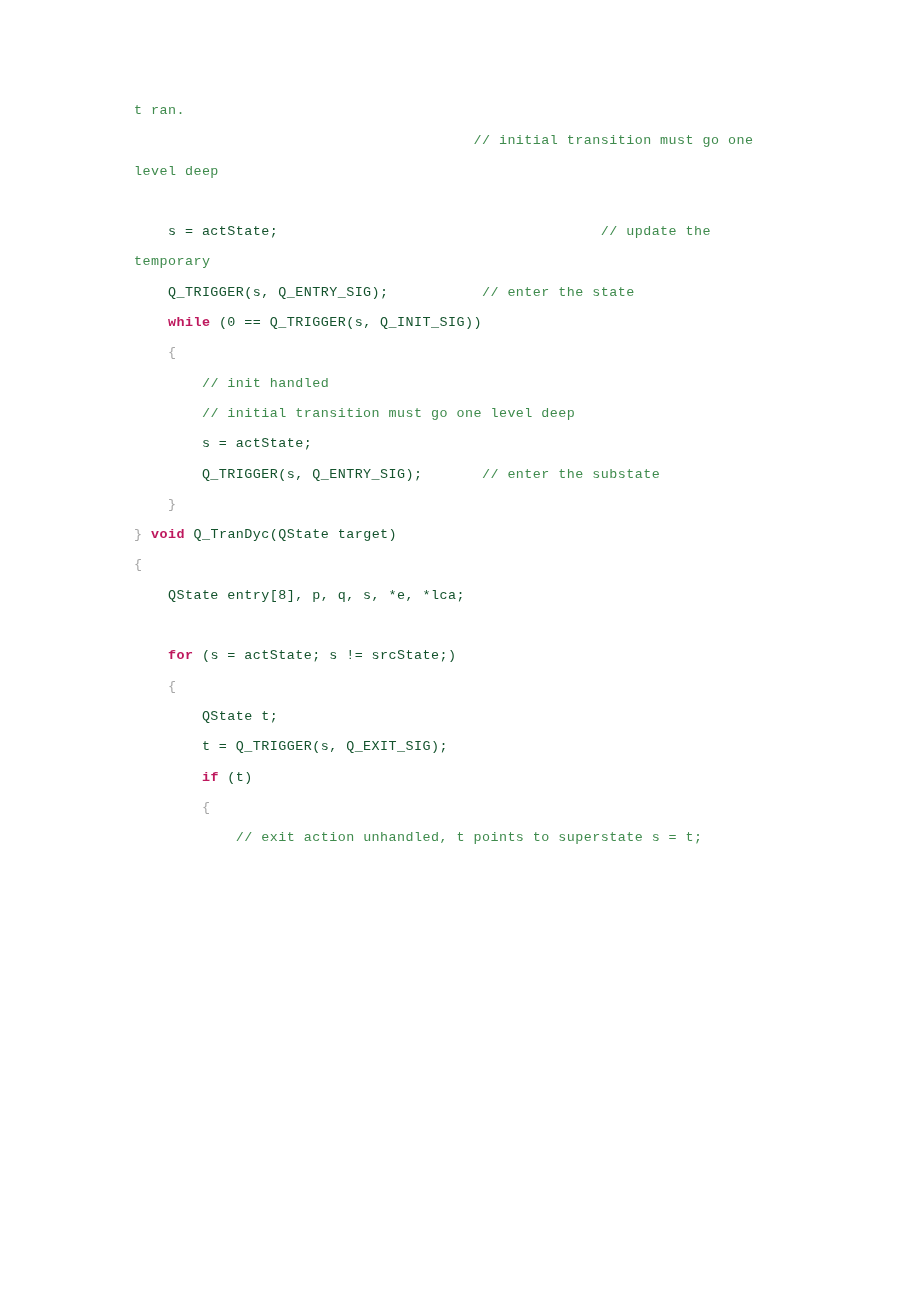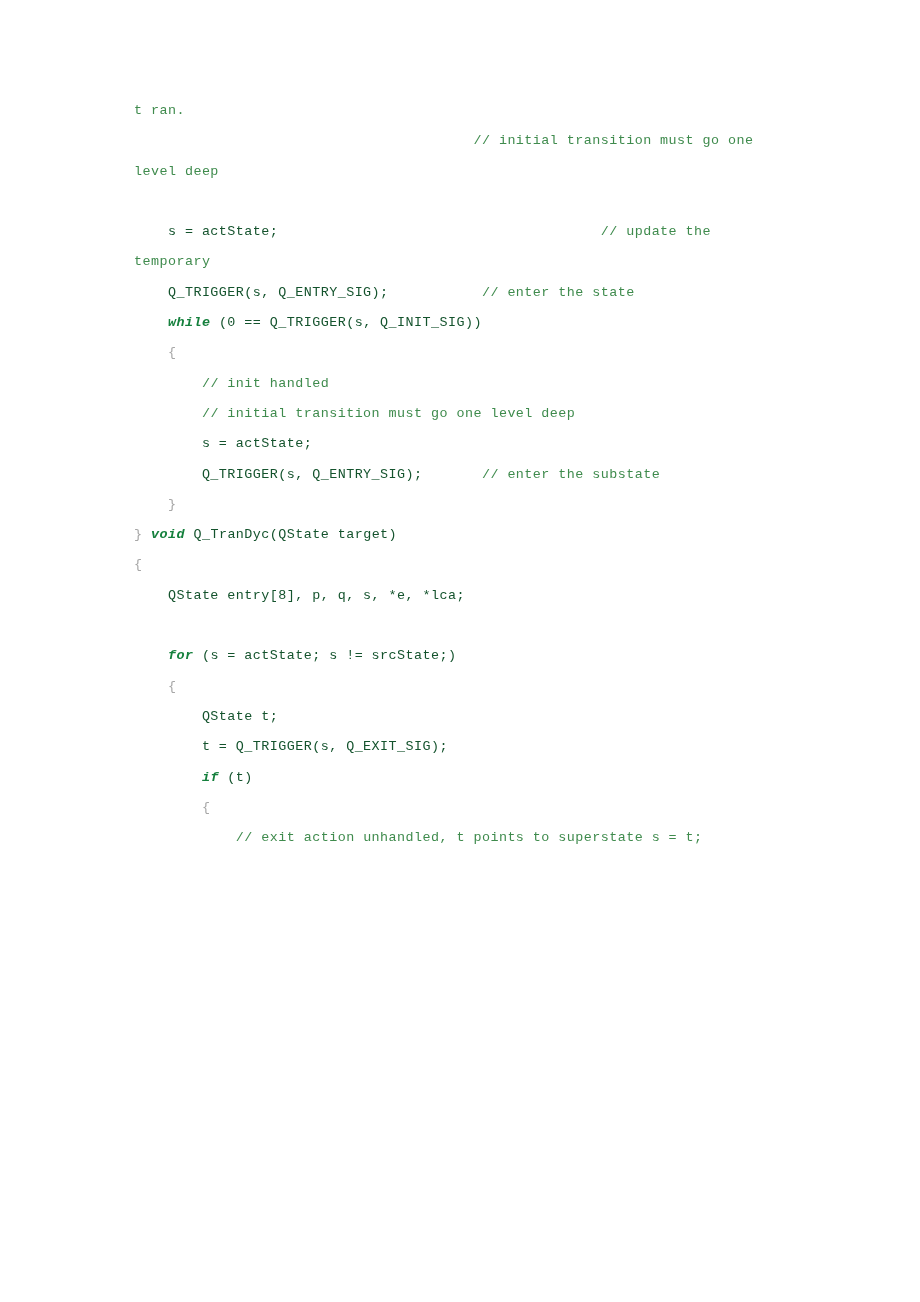--- a/index.html
+++ b/index.html
@@ -41,7 +41,7 @@
   .pln  { color: #9b9b9b; }
   .brc  { color: #a6a6a6; }
 </style>
-<style>.cmt{color:#3f8b4d;}.kw{color:#15803d;font-style:italic;}.pln,.code{color:#14532d;}.brc{color:#a6a6a6;}.page{background:#ffffff;}</style></head>
+<style>.cmt{color:#3f8b4d;}.kw{color:#be185d;}.pln,.code{color:#14532d;}.brc{color:#a6a6a6;}.page{background:#ffffff;}</style></head>
 <body>
 
 <div class="page">

